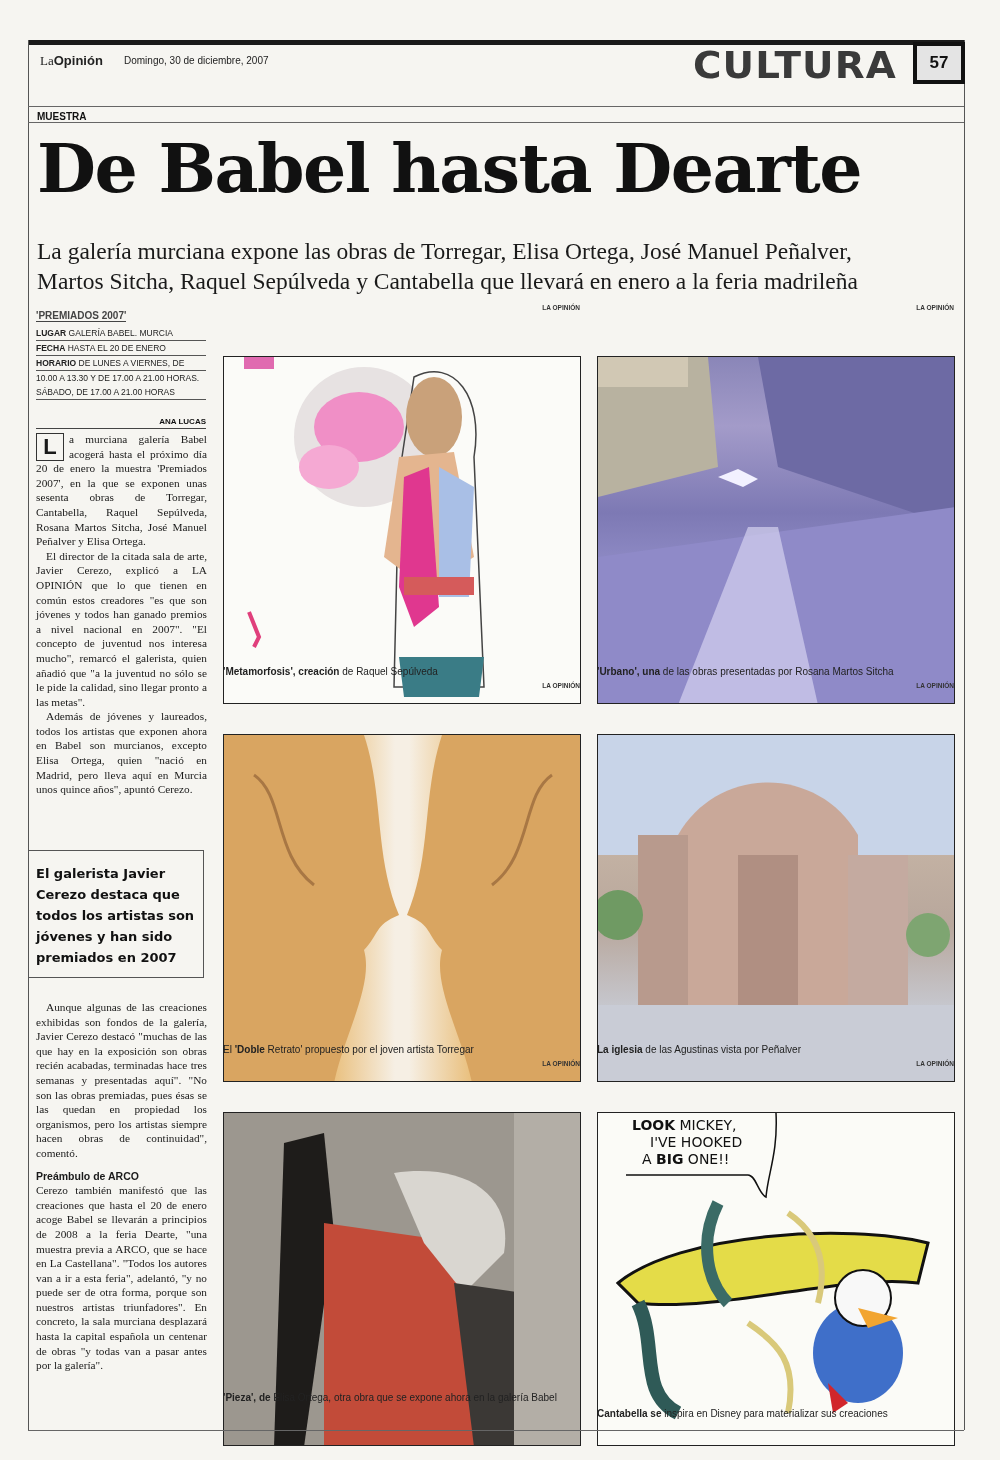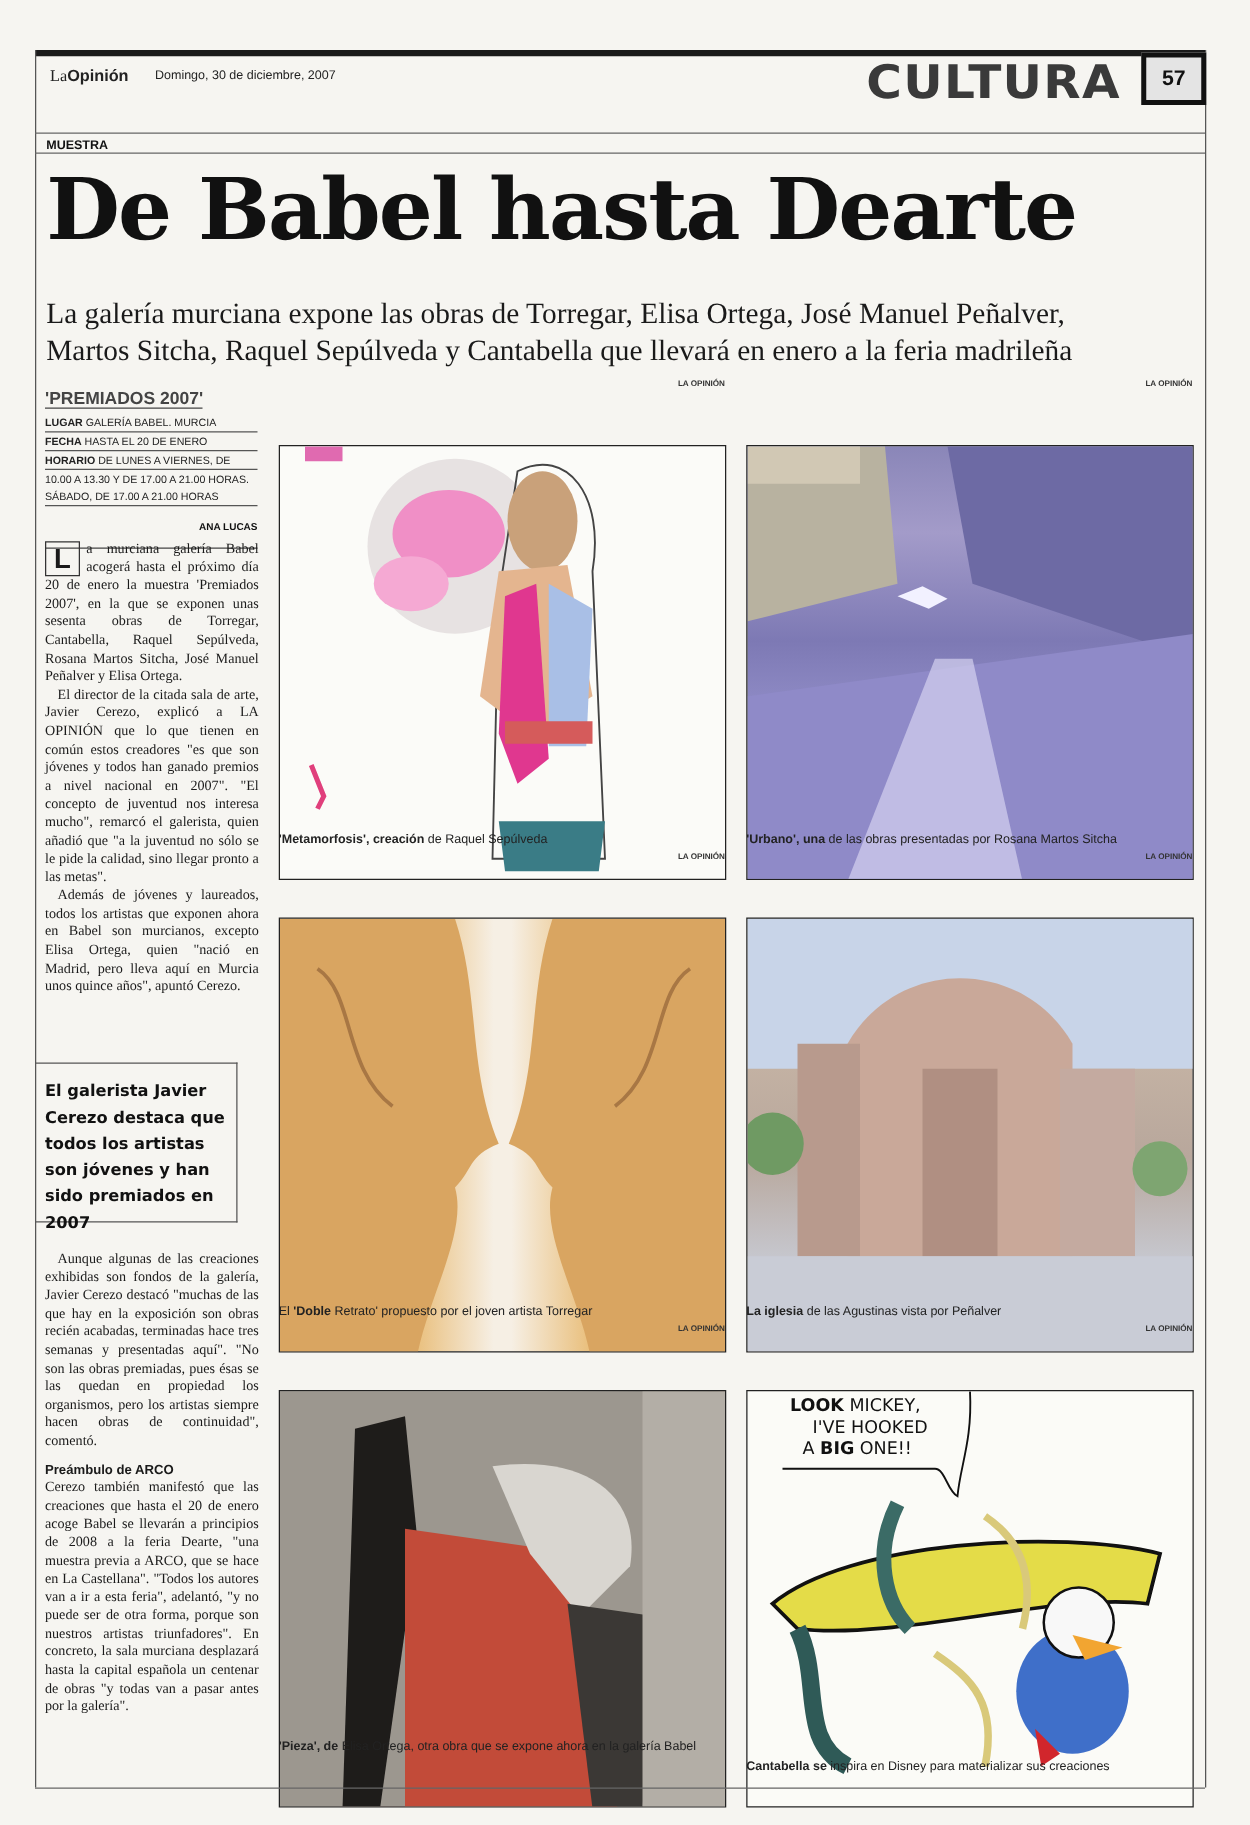--- a/index.html
+++ b/index.html
@@ -20,7 +20,7 @@
   .deck{left:37px;top:236px;width:920px;font-family:"Liberation Serif",serif;font-size:23.5px;line-height:30px;color:#1a1a1a;white-space:nowrap;}
   
   .infobox{left:36px;top:310px;width:170px;font-family:"Liberation Sans",sans-serif;font-size:8.5px;color:#222;}
-  .infobox .ttl{font-weight:bold;font-size:14px;border-bottom:1px solid #444;display:inline-block;margin-bottom:4px;color:#444;}
+  .infobox .ttl{font-weight:bold;font-size:10px;border-bottom:1px solid #444;display:inline-block;margin-bottom:4px;color:#444;}
   .infobox .row{border-bottom:1px solid #555;padding:2px 0 1px;line-height:11px;white-space:nowrap;}
   .infobox .row b{font-weight:bold;text-align:right;}
   .byline{left:36px;top:417px;width:170px;text-align:right;font-family:"Liberation Sans",sans-serif;font-weight:bold;font-size:8px;border-bottom:1px solid #444;padding-bottom:12px;}

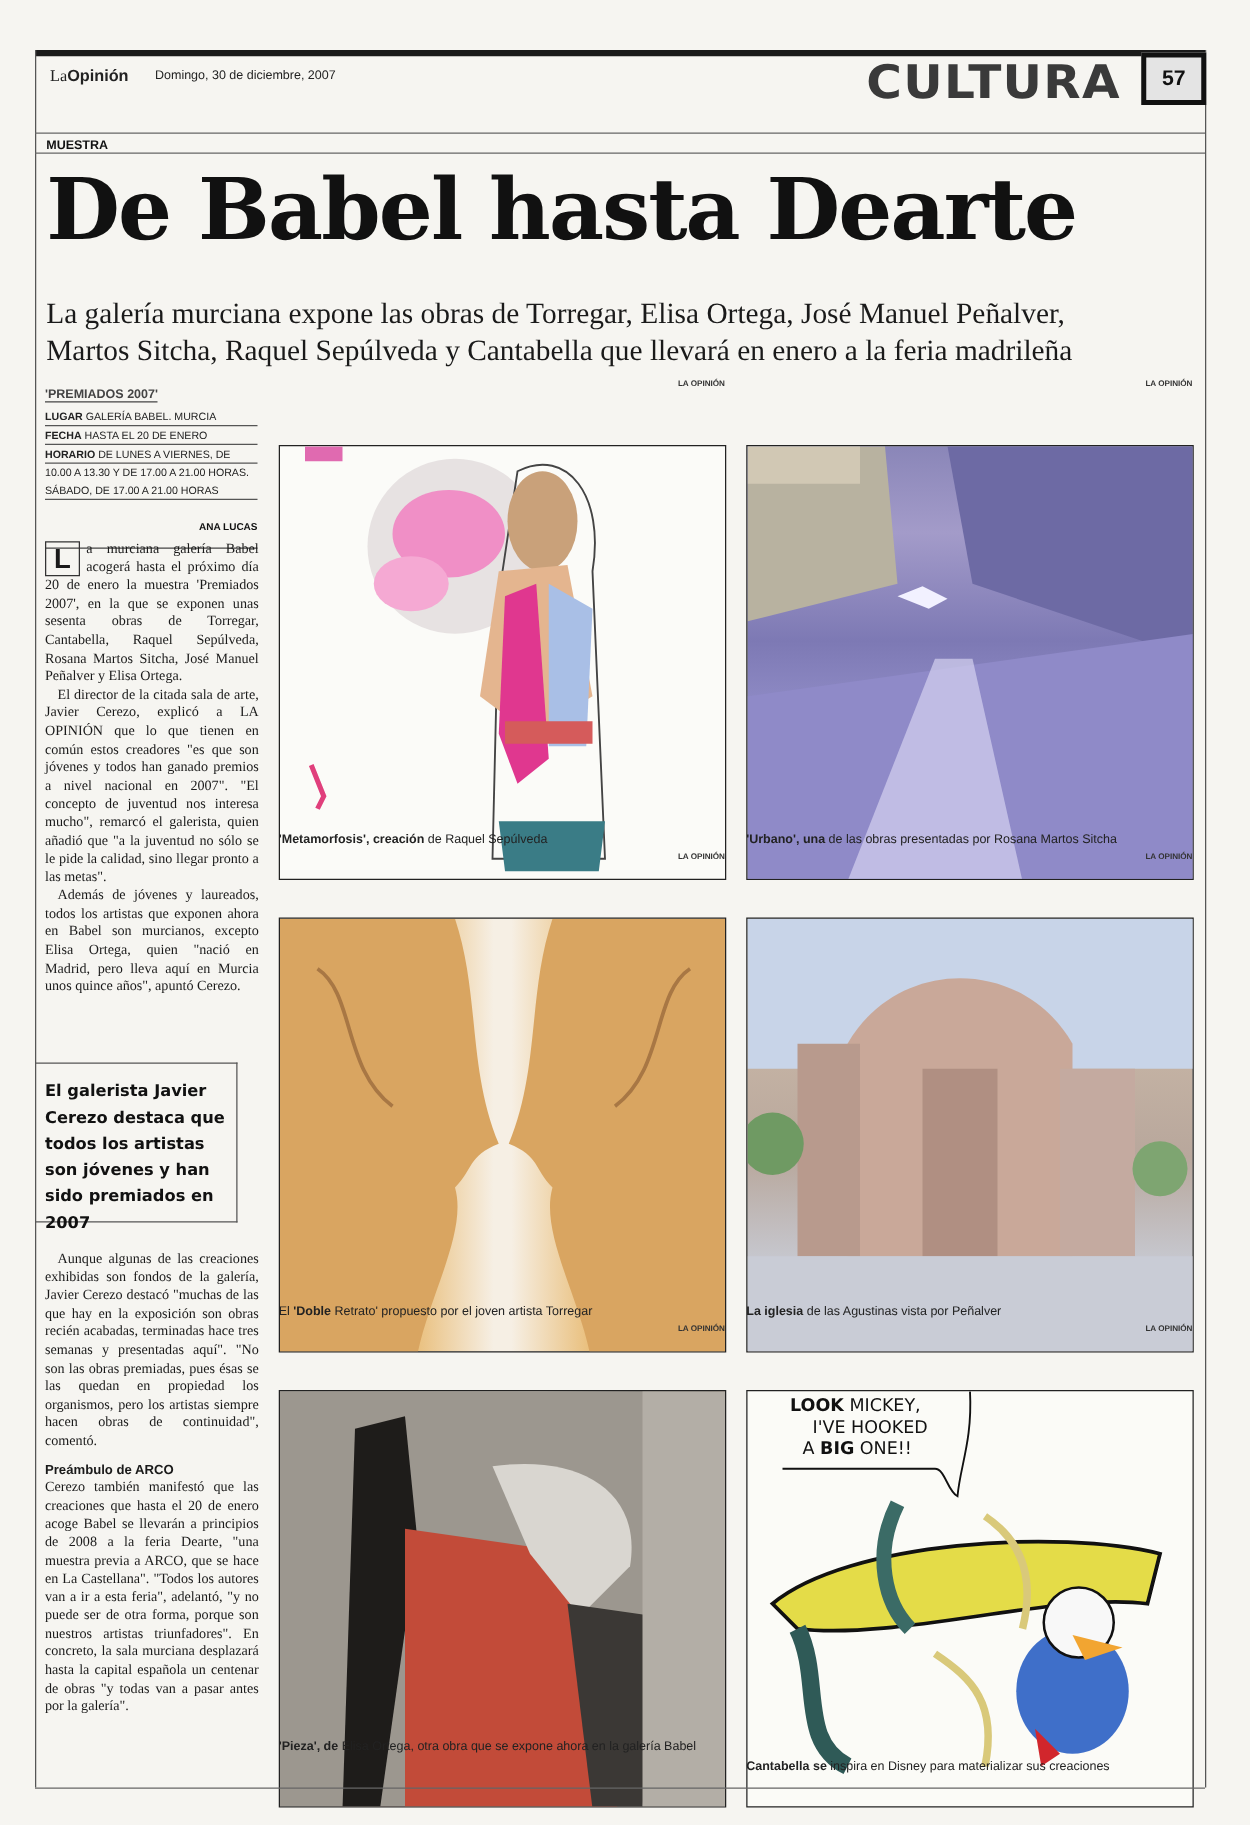--- a/index.html
+++ b/index.html
@@ -23,7 +23,7 @@
   .infobox .ttl{font-weight:bold;font-size:10px;border-bottom:1px solid #444;display:inline-block;margin-bottom:4px;color:#444;}
   .infobox .row{border-bottom:1px solid #555;padding:2px 0 1px;line-height:11px;white-space:nowrap;}
   .infobox .row b{font-weight:bold;text-align:right;}
-  .byline{left:36px;top:417px;width:170px;text-align:right;font-family:"Liberation Sans",sans-serif;font-weight:bold;font-size:8px;border-bottom:1px solid #444;padding-bottom:12px;}
+  .byline{left:36px;top:417px;width:170px;text-align:right;font-family:"Liberation Sans",sans-serif;font-weight:bold;font-size:8px;border-bottom:1px solid #444;padding-bottom:2px;}
   .body-col{left:36px;width:171px;font-family:"Liberation Serif",serif;font-size:11.3px;line-height:14.6px;text-align:justify;color:#1a1a1a;}
   .body-col p{margin:0;text-indent:10px;}
   .body-col p.noindent{text-indent:0;}

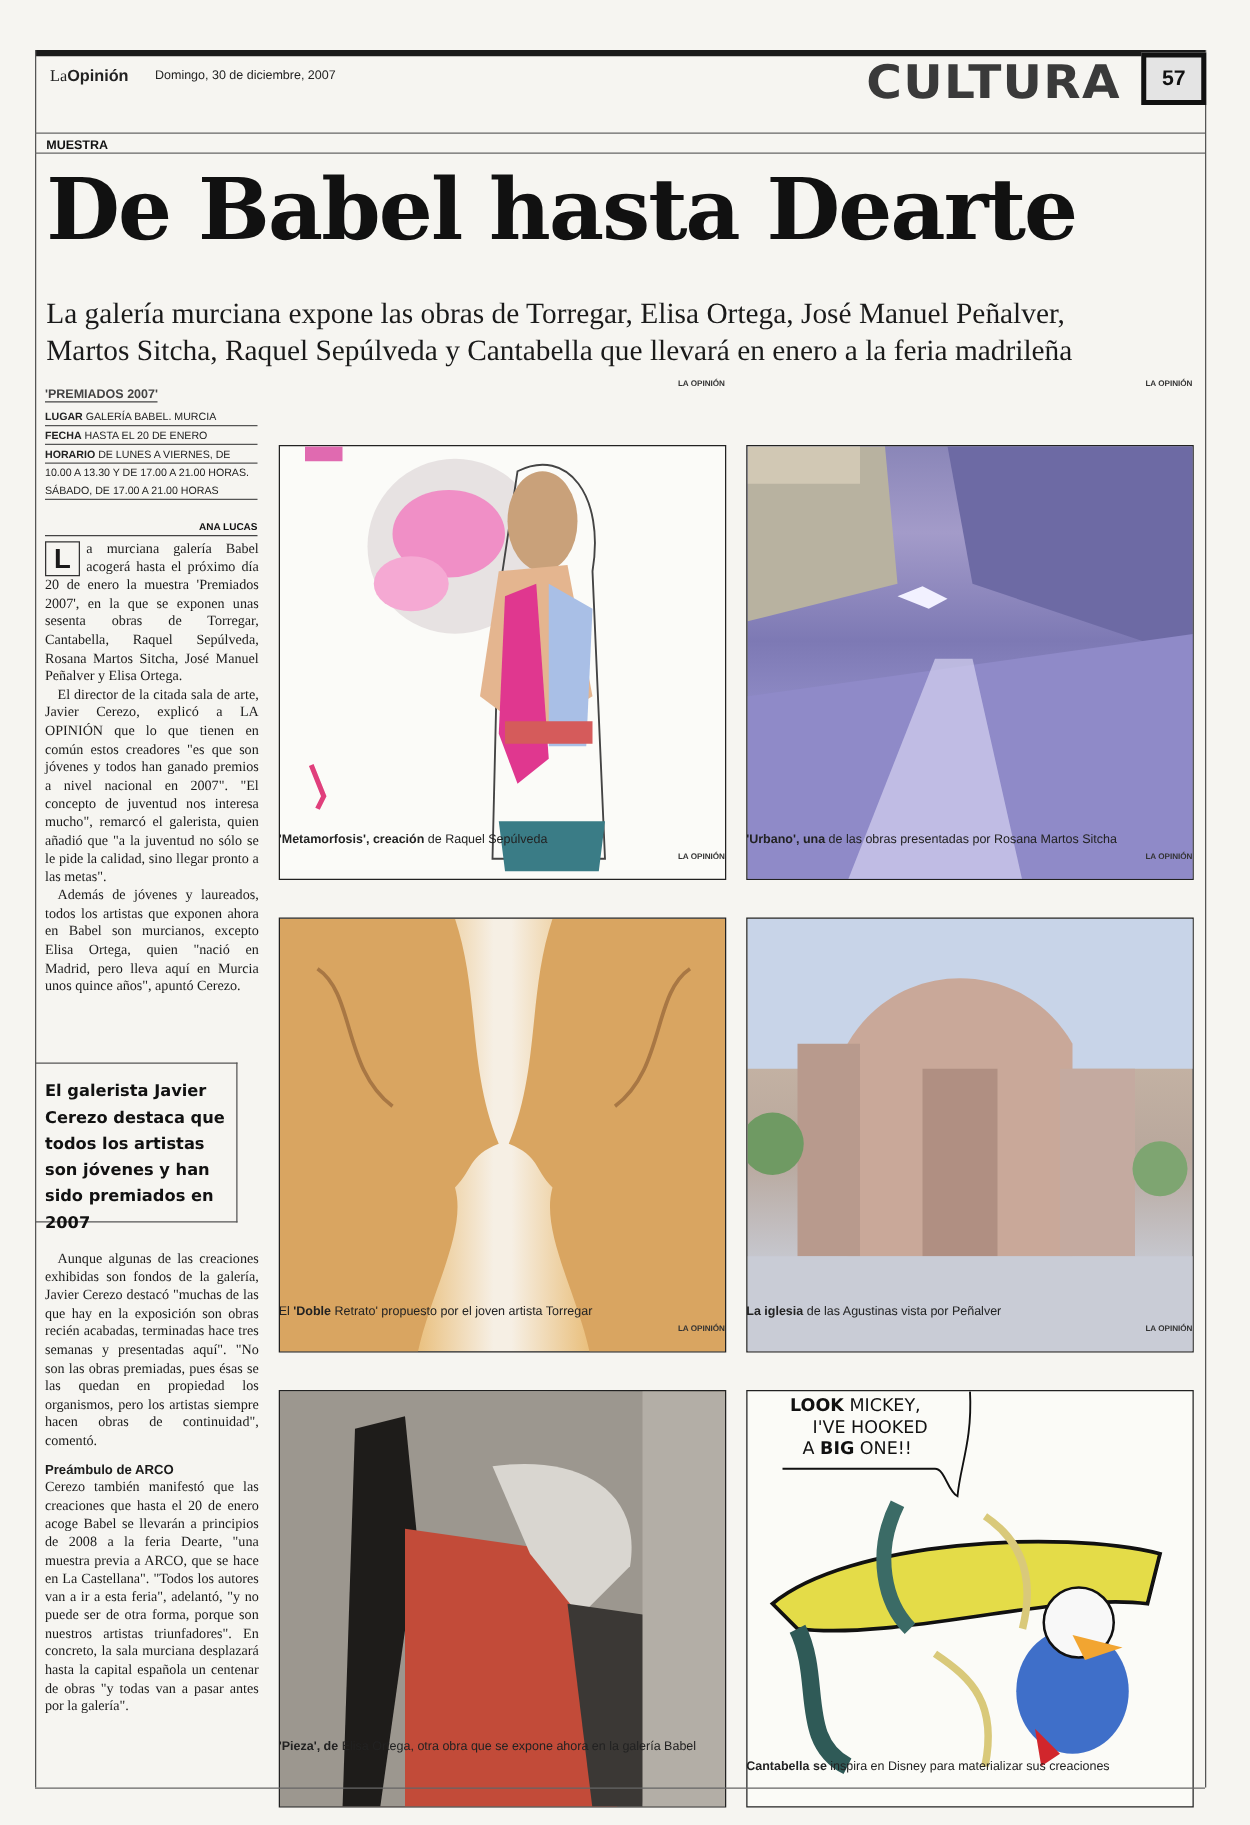--- a/index.html
+++ b/index.html
@@ -29,7 +29,7 @@
   .body-col p.noindent{text-indent:0;}
   .dropcap{float:left;width:26px;height:26px;border:1px solid #333;font-family:"Liberation Sans",sans-serif;font-weight:bold;font-size:22px;line-height:26px;text-align:center;margin:1px 5px 0 0;}
   .subhead{font-family:"Liberation Sans",sans-serif;font-weight:bold;font-size:10.5px;text-indent:0;}
-  .pullquote{left:28px;top:850px;width:162px;height:128px;border:1px solid #555;border-left:none;padding:12px 0 0 8px;box-sizing:border-box;font-family:"DejaVu Sans",sans-serif;font-weight:bold;font-size:13px;line-height:21px;color:#111;}
+  .pullquote{left:28px;top:850px;width:176px;height:128px;border:1px solid #555;border-left:none;padding:12px 0 0 8px;box-sizing:border-box;font-family:"DejaVu Sans",sans-serif;font-weight:bold;font-size:13px;line-height:21px;color:#111;}
   
   .credit{font-family:"Liberation Sans",sans-serif;font-size:6.5px;font-weight:bold;color:#333;text-align:right;}
   .photo{position:absolute;border:1px solid #222;box-sizing:border-box;overflow:hidden;margin-top:44px;}

